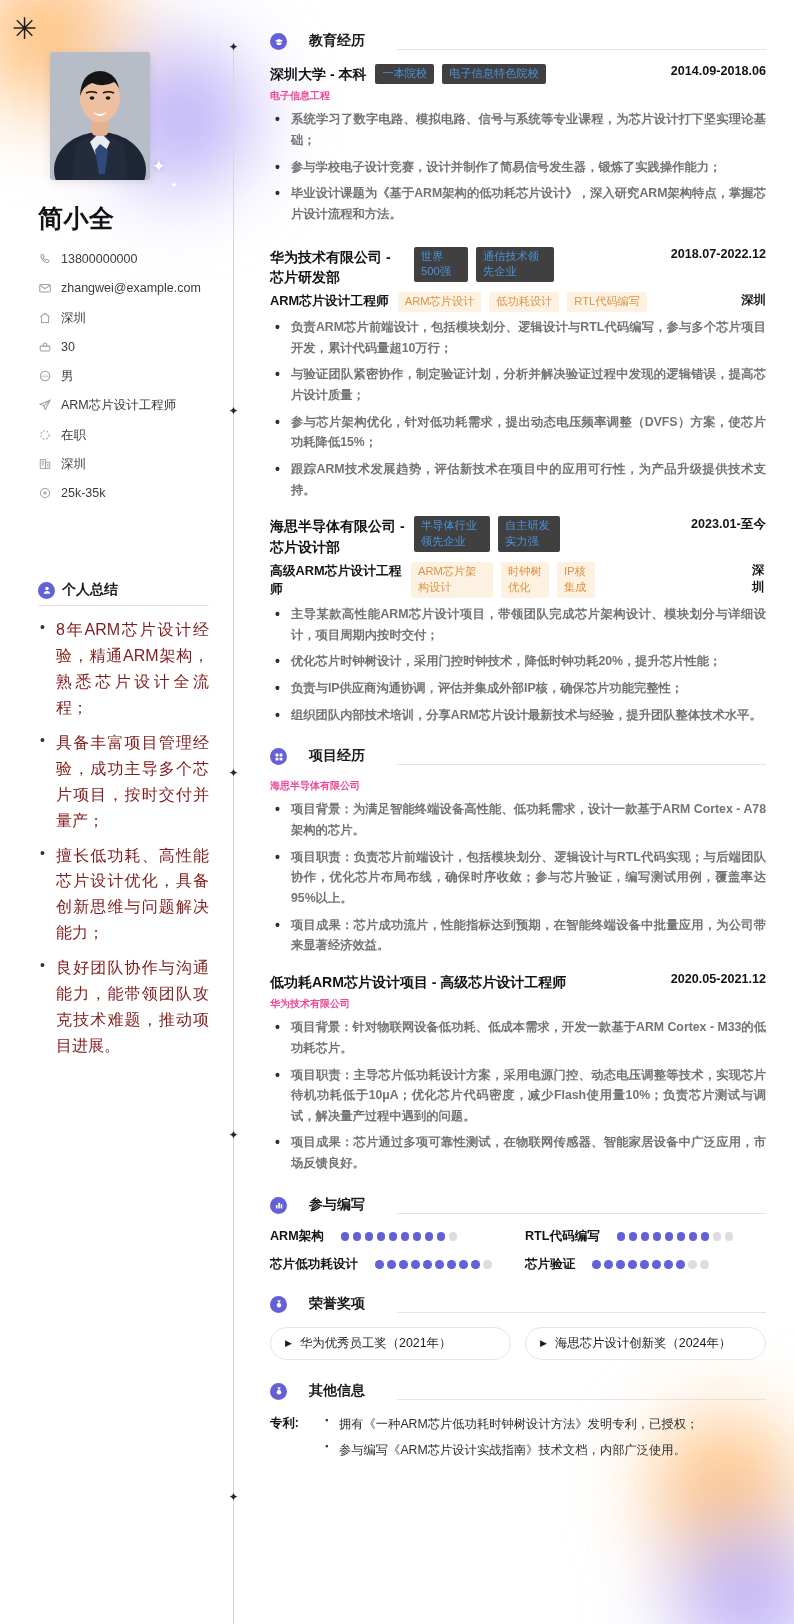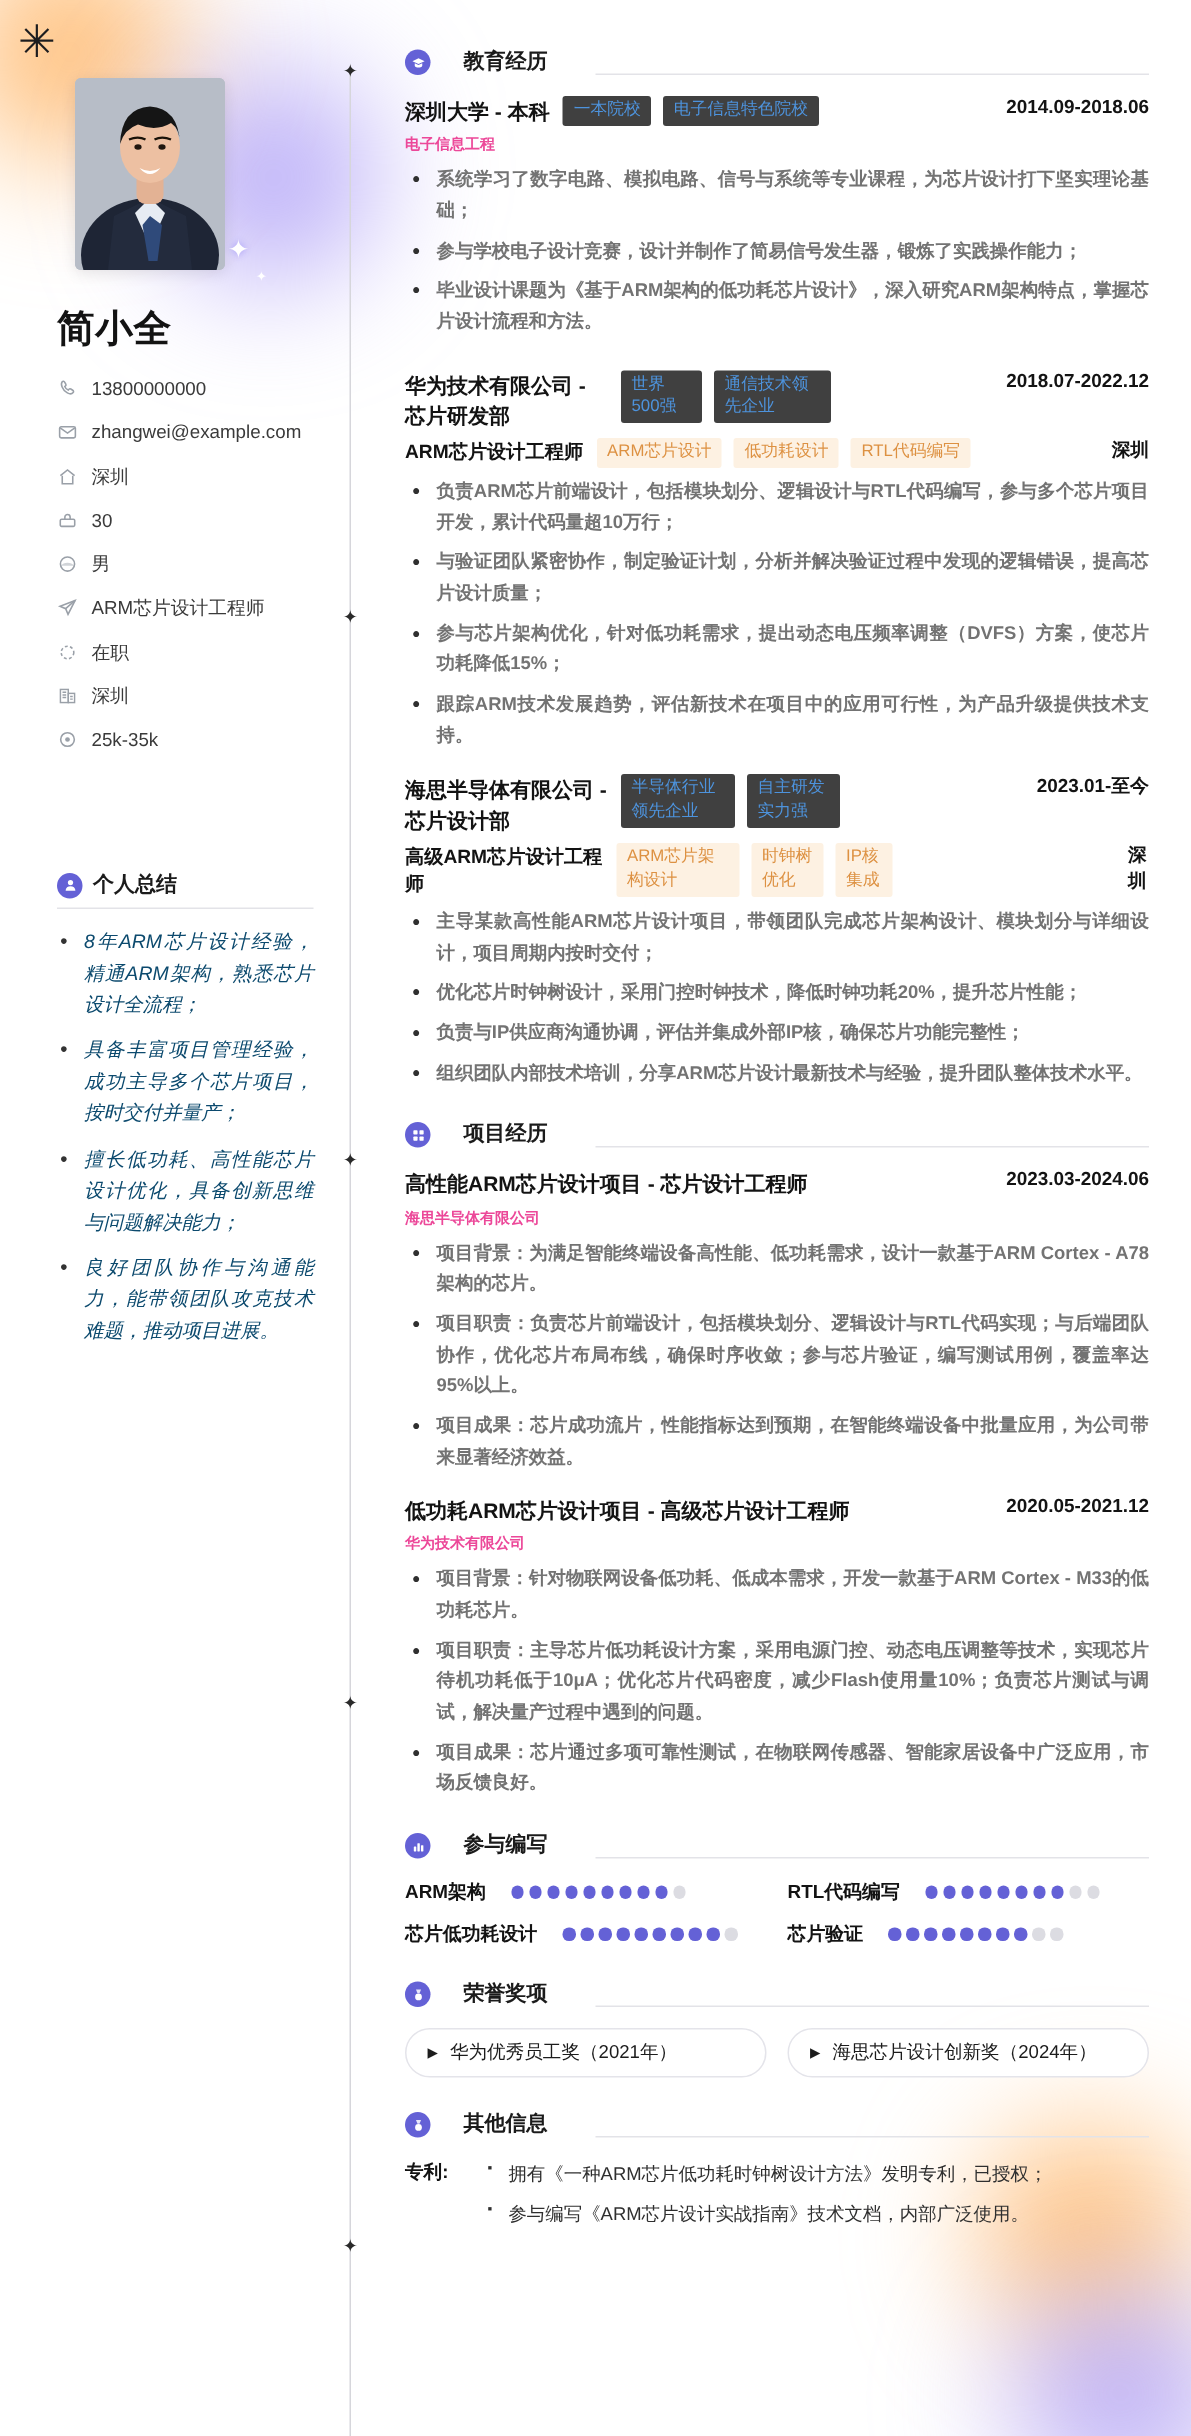--- a/index.html
+++ b/index.html
@@ -82,7 +82,7 @@
   .sum-list { list-style: none; }
   .sum-list li {
     position: relative; padding-left: 18px; margin-bottom: 9px;
-    font-size: 13px; line-height: 1.62; color: #0c4a6e; text-align: justify; font-style: italic;
+    font-size: 16px; line-height: 1.62; color: #7f1d1d; text-align: justify;
   }
   .sum-list li::before {
     content: "•"; position: absolute; left: 2px; top: -1px; font-size: 14px; color: #333;

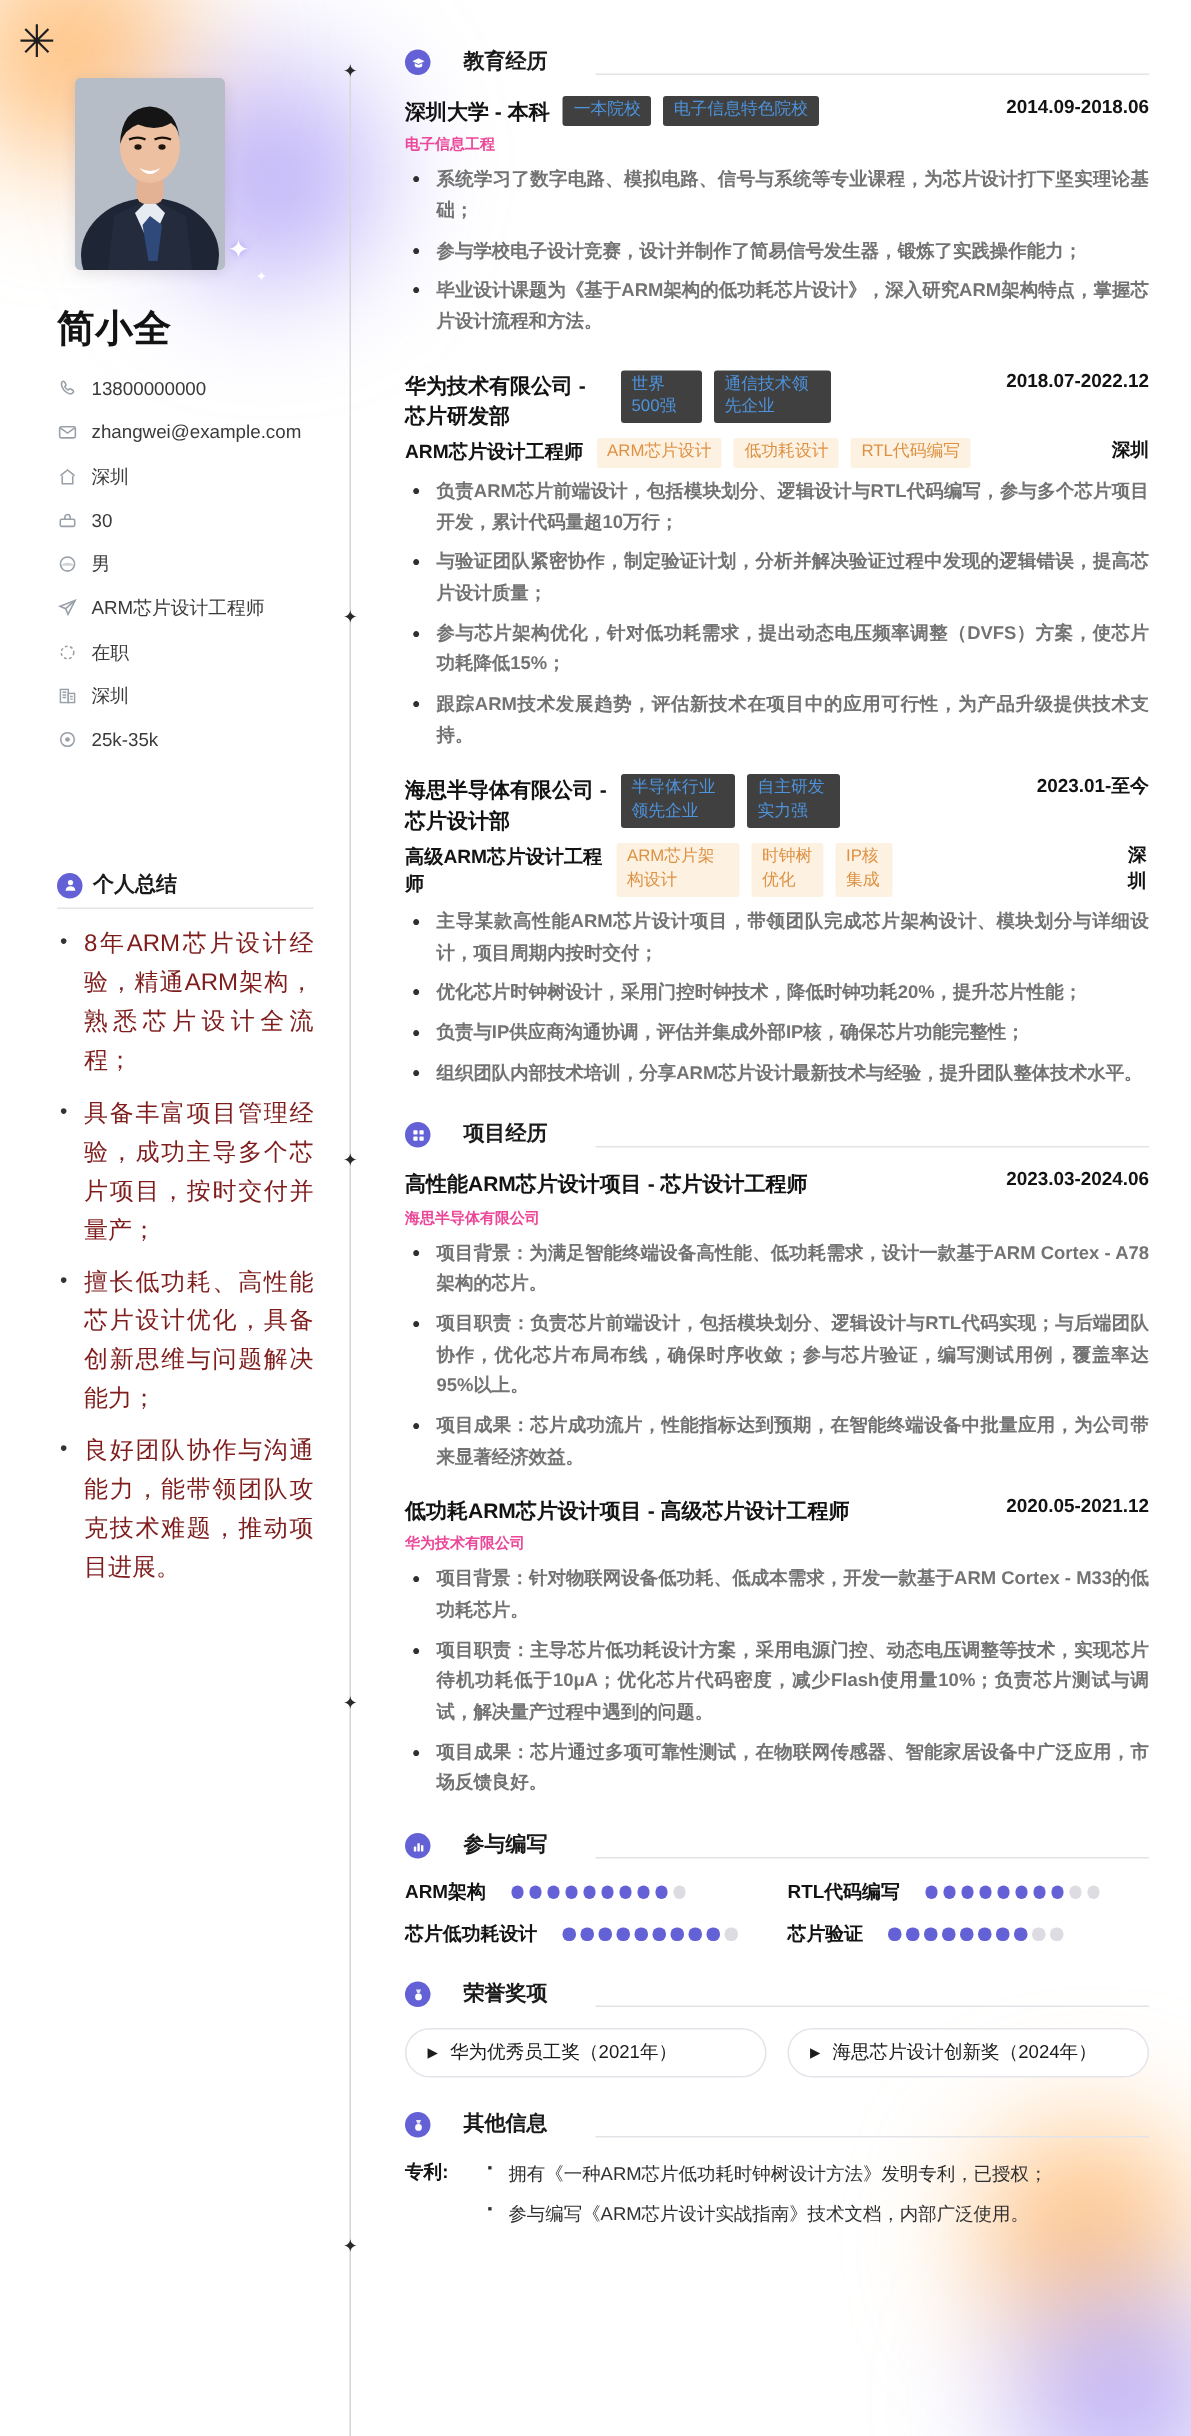--- a/index.html
+++ b/index.html
@@ -417,10 +417,6 @@
       </div>
 
       <div class="entry">
-        <div class="row1">
-          <span class="org">高性能ARM芯片设计项目 - 芯片设计工程师</span>
-          <span class="date">2023.03-2024.06</span>
-        </div>
         <div class="subtitle">海思半导体有限公司</div>
         <ul class="bullets">
           <li>项目背景：为满足智能终端设备高性能、低功耗需求，设计一款基于ARM Cortex - A78架构的芯片。</li>

